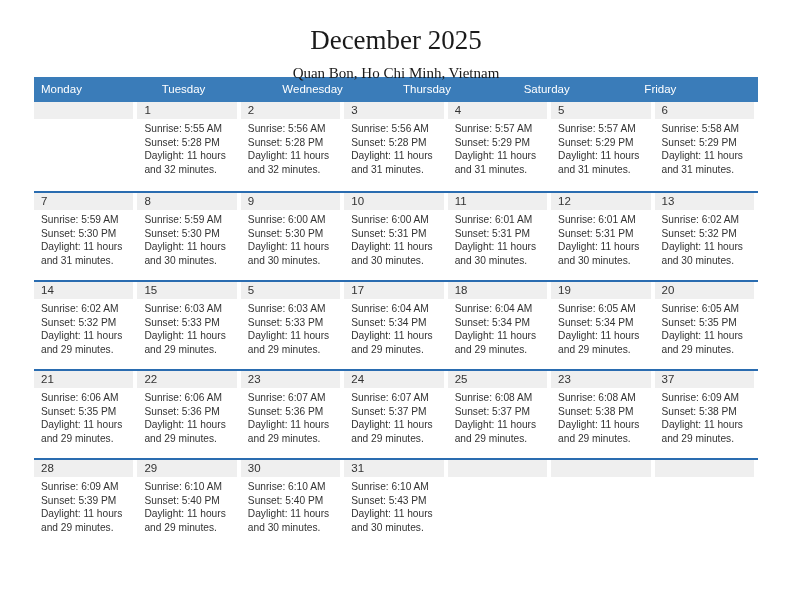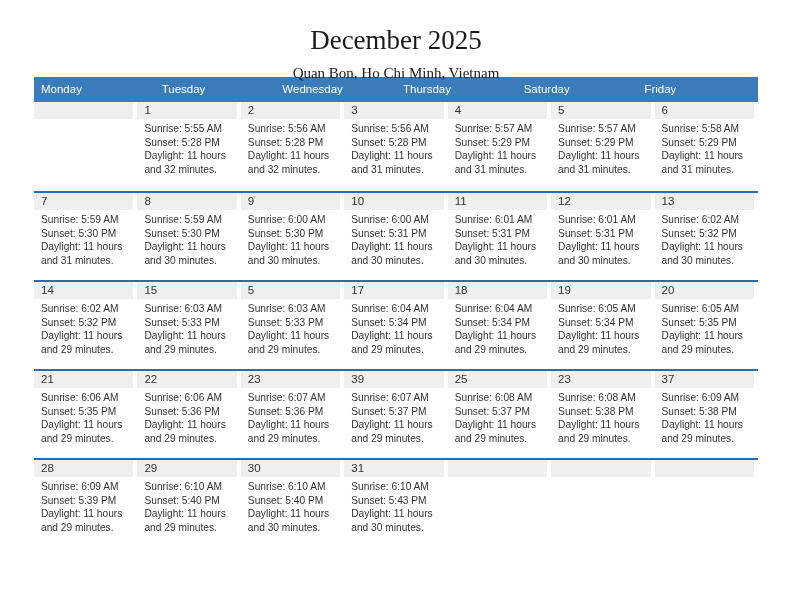--- a/index.html
+++ b/index.html
@@ -441,7 +441,7 @@
           </div>
           <div class="day-cell">
             <div class="day-num-strip">
-              <span class="day-num">39</span>
+              <span class="day-num">24</span>
             </div>
             <div class="day-body">
               <div class="day-line">Sunrise: 6:07 AM</div>

